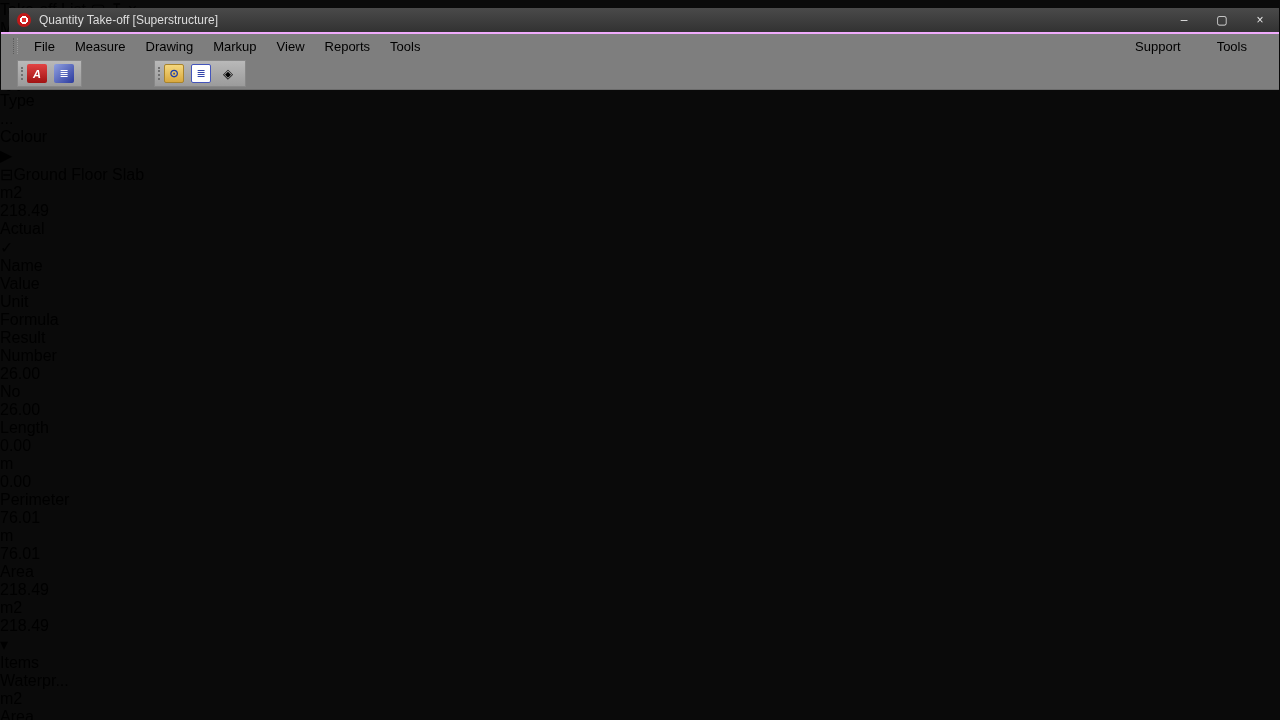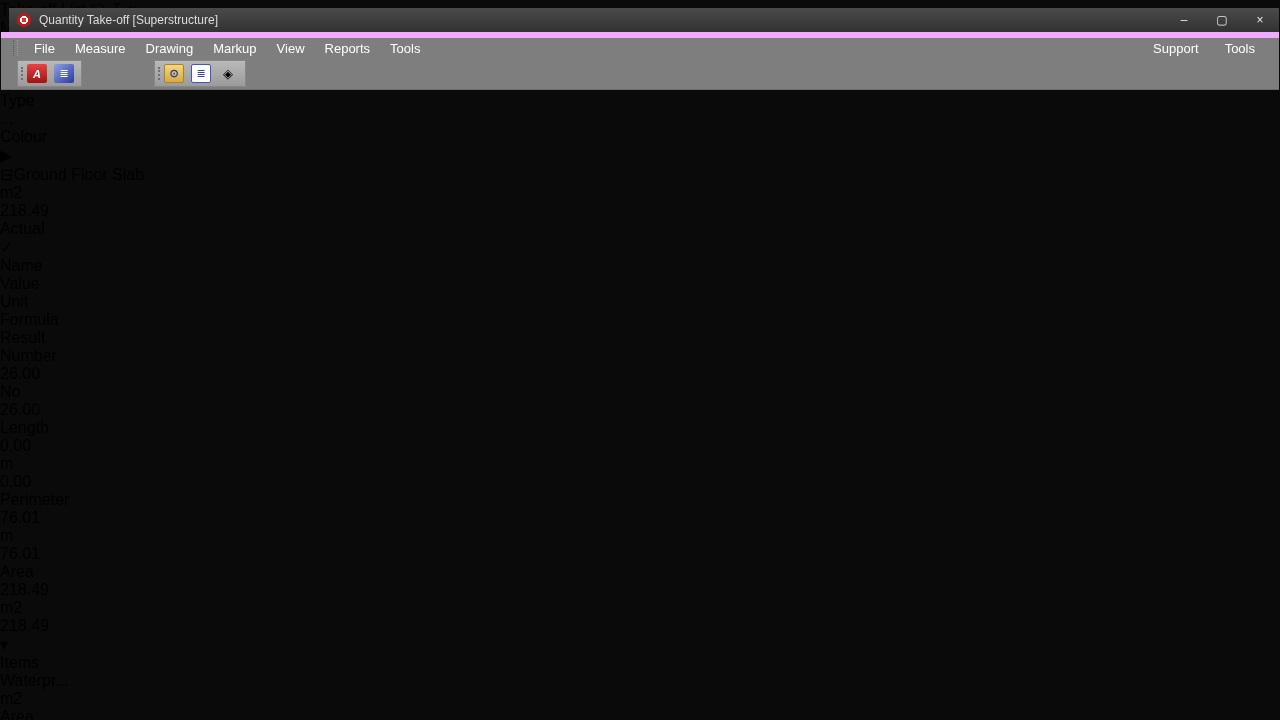--- a/index.html
+++ b/index.html
@@ -18,8 +18,8 @@
 
   
   .menubar { position:absolute; top:32px; left:1px; right:1px; height:26px;
-    background:#7e7e7e; display:flex; align-items:center; color:#ffffff; font-size:13px;
-    padding-left:12px; border-top:6px solid #f0abfc; }
+    background:#7e7e7e; display:flex; align-items:center; color:#000000; font-size:13px;
+    padding-left:12px; border-top:2px solid #f0abfc; }
   .menubar::before { content:""; width:3px; height:16px; margin-right:6px;
     border-left:1px dotted #5d5d5d; border-right:1px dotted #9d9d9d; }
   .menu-item { padding:3px 10px; }

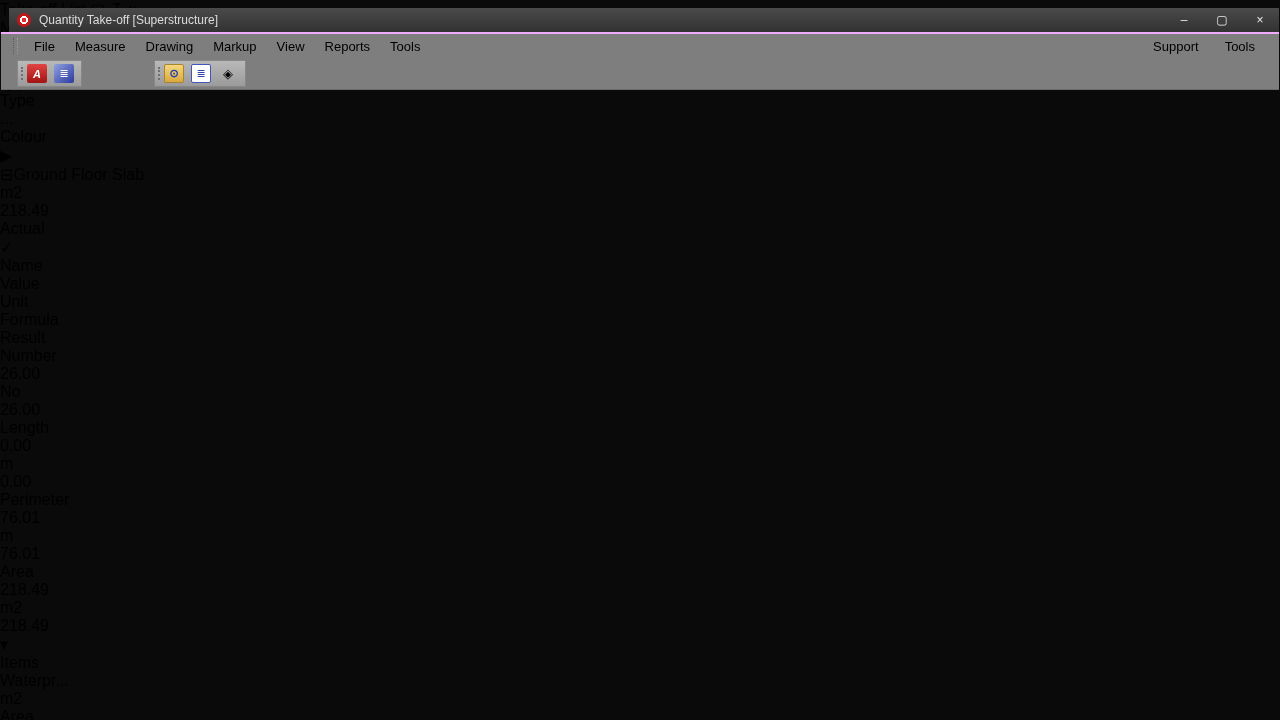--- a/index.html
+++ b/index.html
@@ -23,7 +23,7 @@
   .menubar::before { content:""; width:3px; height:16px; margin-right:6px;
     border-left:1px dotted #5d5d5d; border-right:1px dotted #9d9d9d; }
   .menu-item { padding:3px 10px; }
-  .menu-right { margin-left:auto; display:flex; gap:6px; padding-right:14px; }
+  .menu-right { margin-left:auto; display:flex; gap:16px; padding-right:22px; }
   .toolbar { position:absolute; top:58px; left:1px; right:1px; height:32px;
     background:#7e7e7e; border-bottom:1px solid #6c6c6c; display:flex; align-items:center; }
   .island { background:linear-gradient(#b9b9b9,#9b9b9b); border:1px solid #878787;

